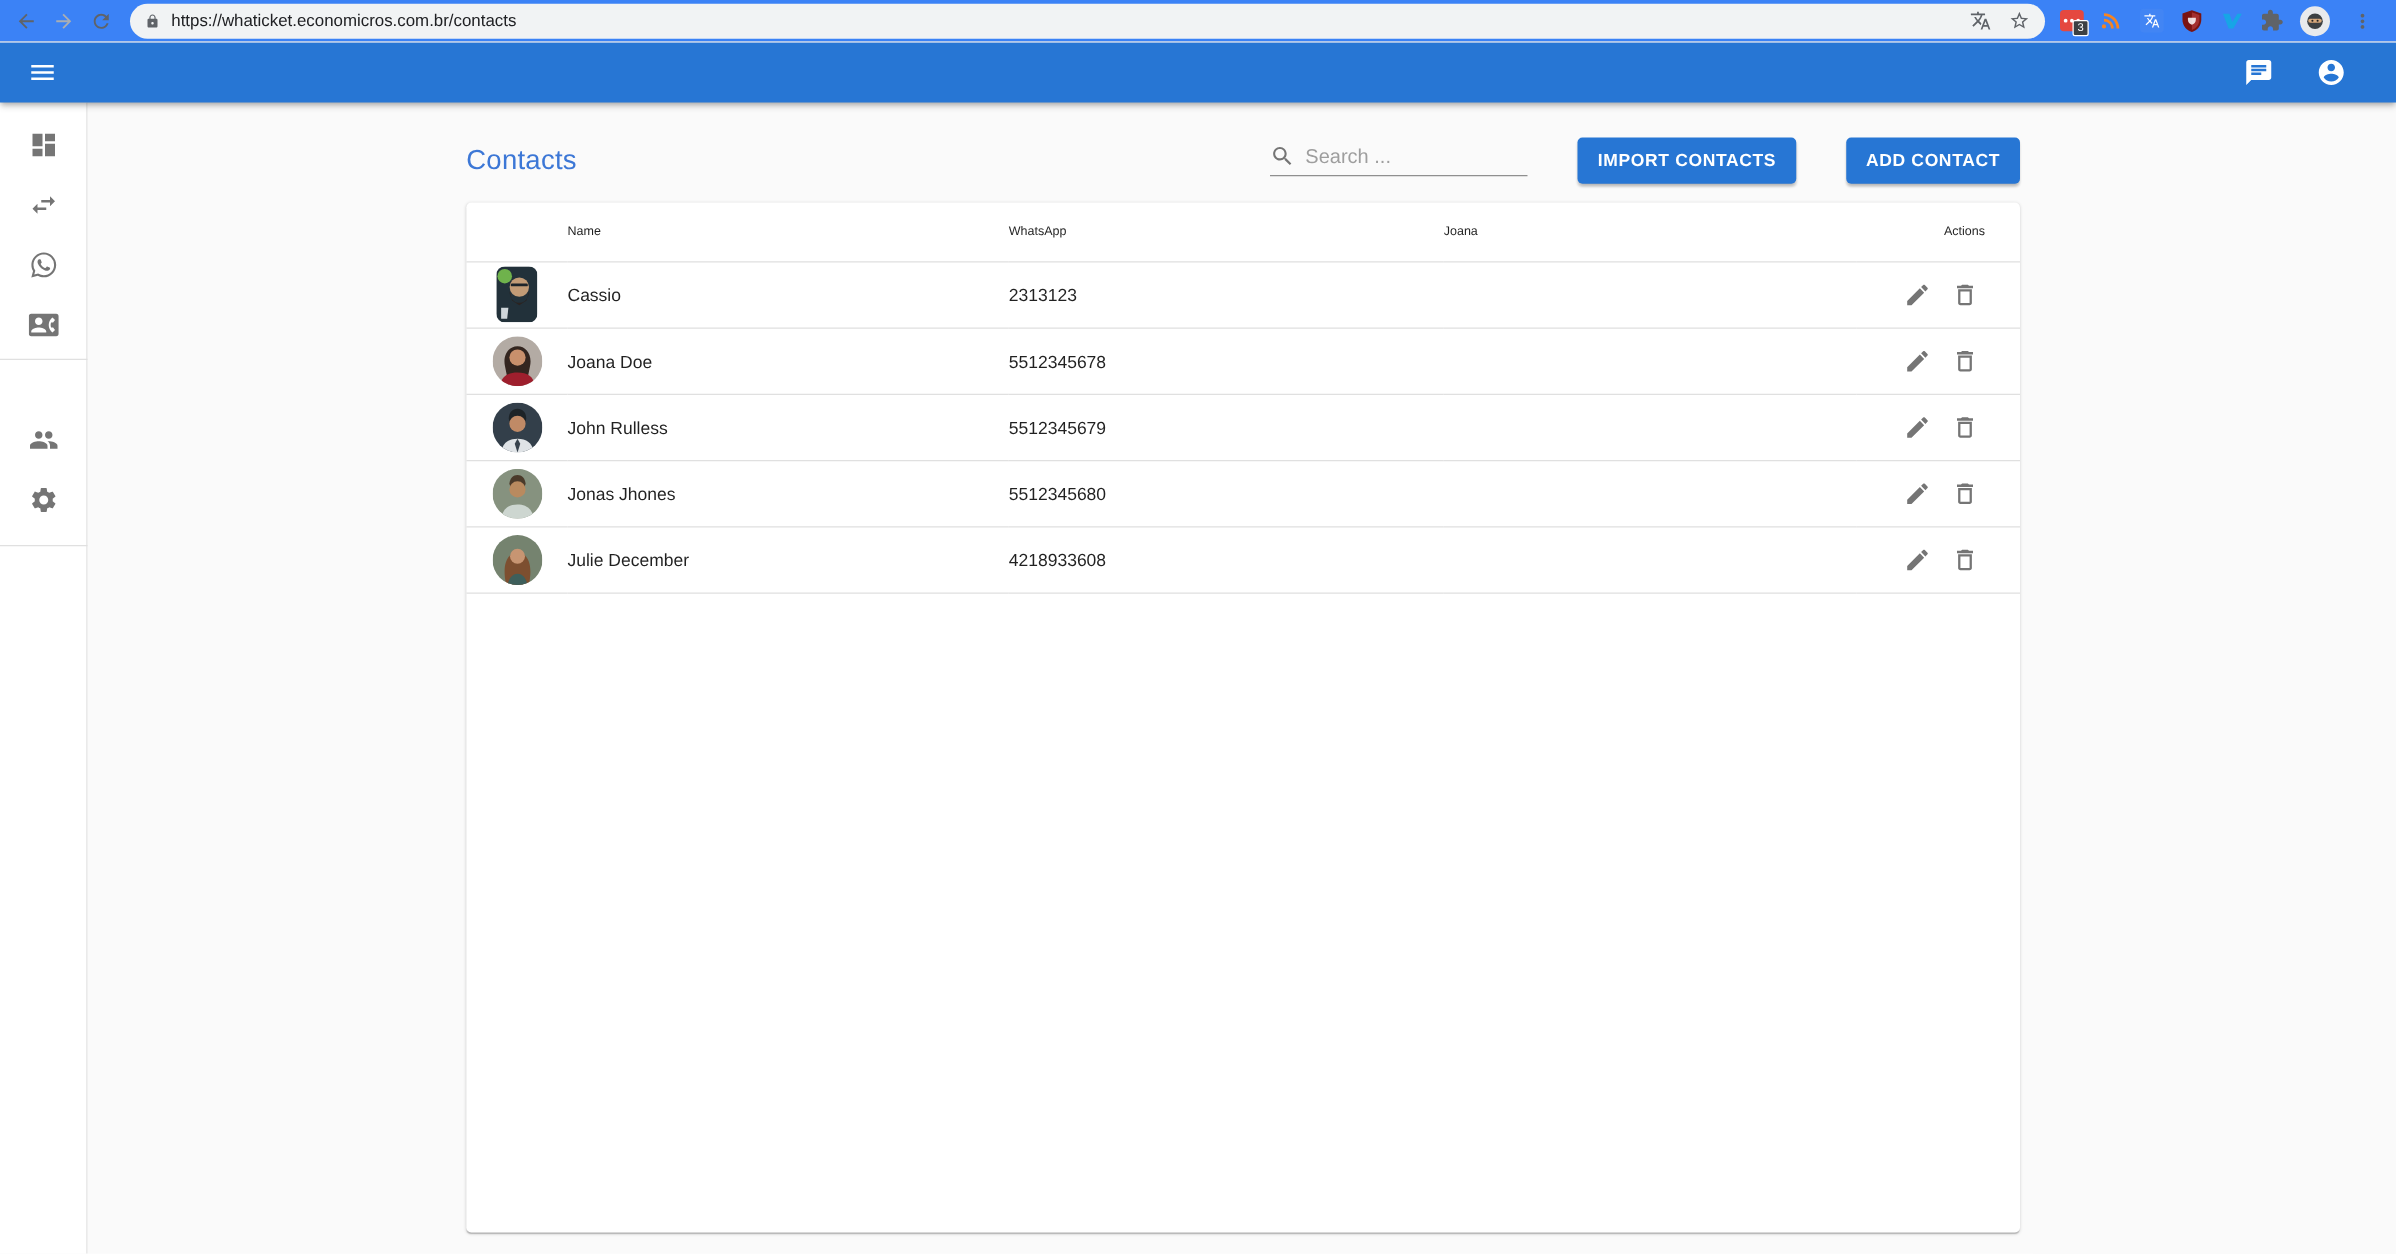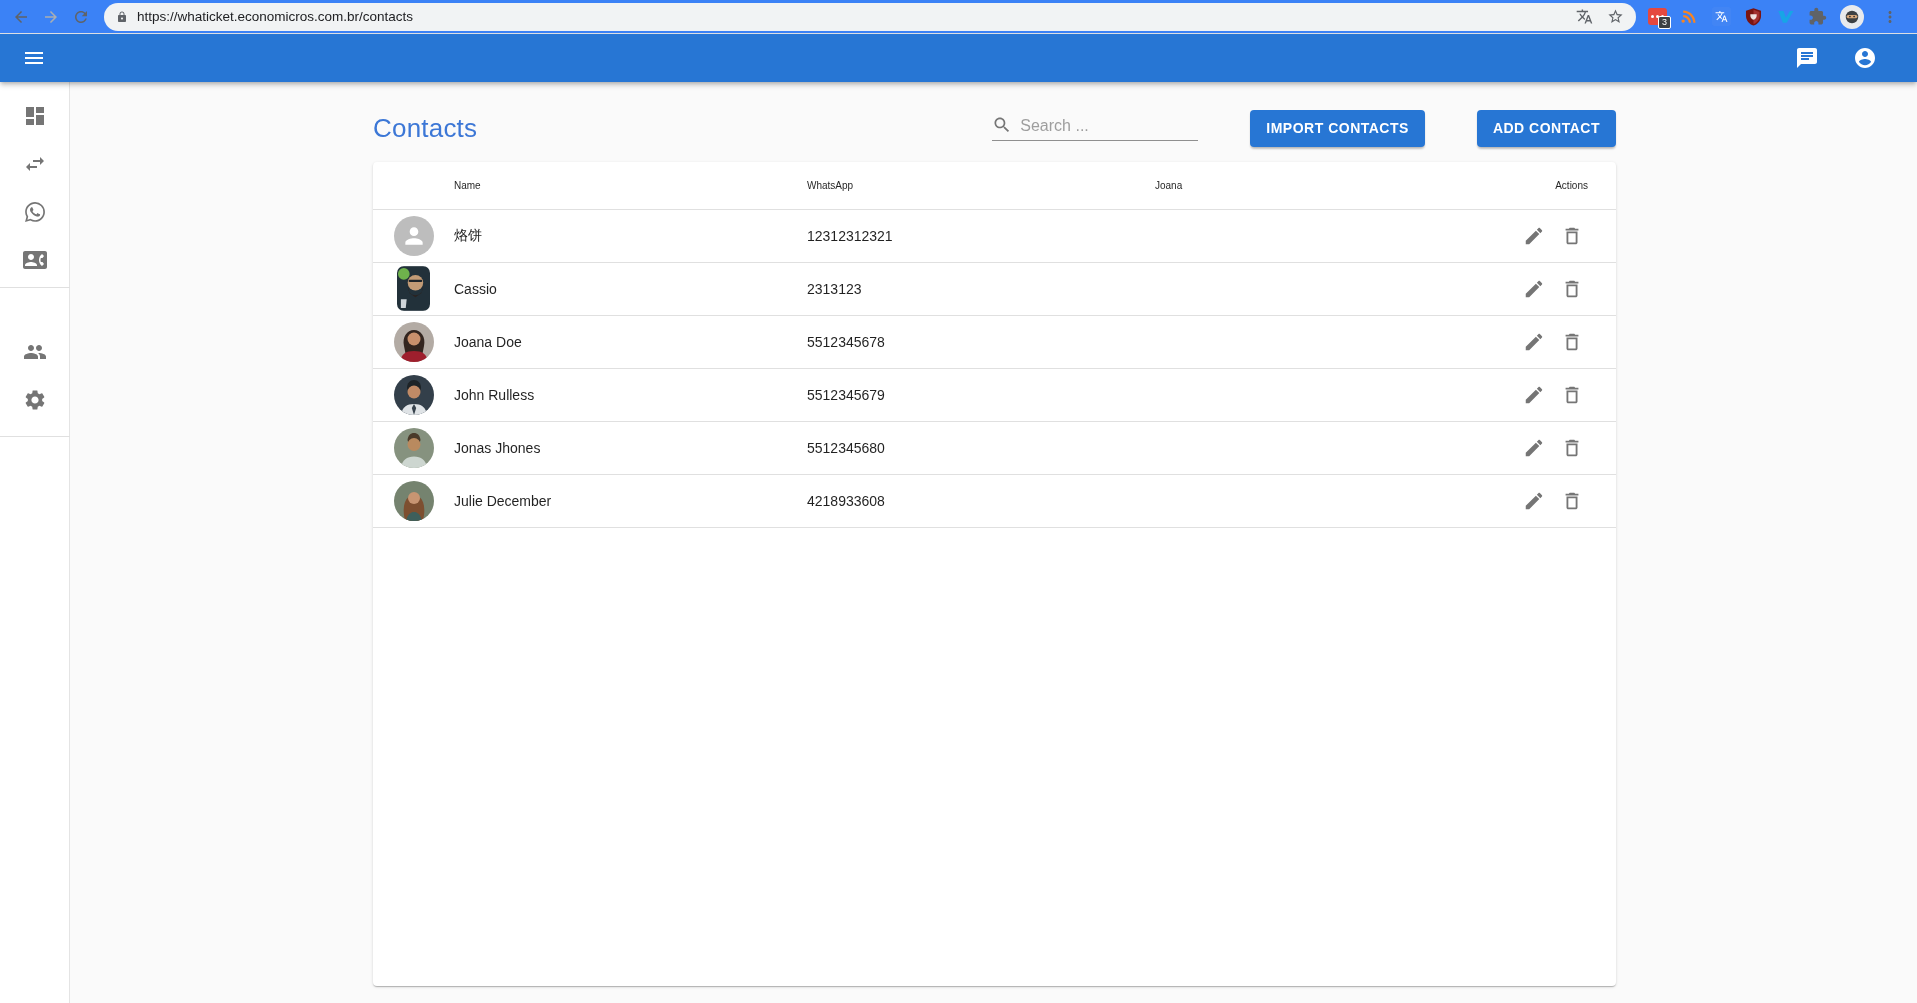--- a/index.html
+++ b/index.html
@@ -62,7 +62,7 @@
 
   .main { flex:1; padding:24px 0 0 303px; }
   .page-header { width:1243px; height:44px; display:flex; align-items:center; justify-content:space-between; }
-  .page-title { font-size:26px; font-weight:500; color:#3c77d6; letter-spacing:.2px; }
+  .page-title { font-size:22px; font-weight:500; color:#3c77d6; letter-spacing:.2px; }
   .header-right { display:flex; align-items:center; gap:24px; }
   .search { display:flex; align-items:flex-end; gap:8px; border-bottom:1px solid #8f8f8f; padding-bottom:5px; width:206px; }
   .search svg { width:20px; height:20px; color:#757575; flex:none; }

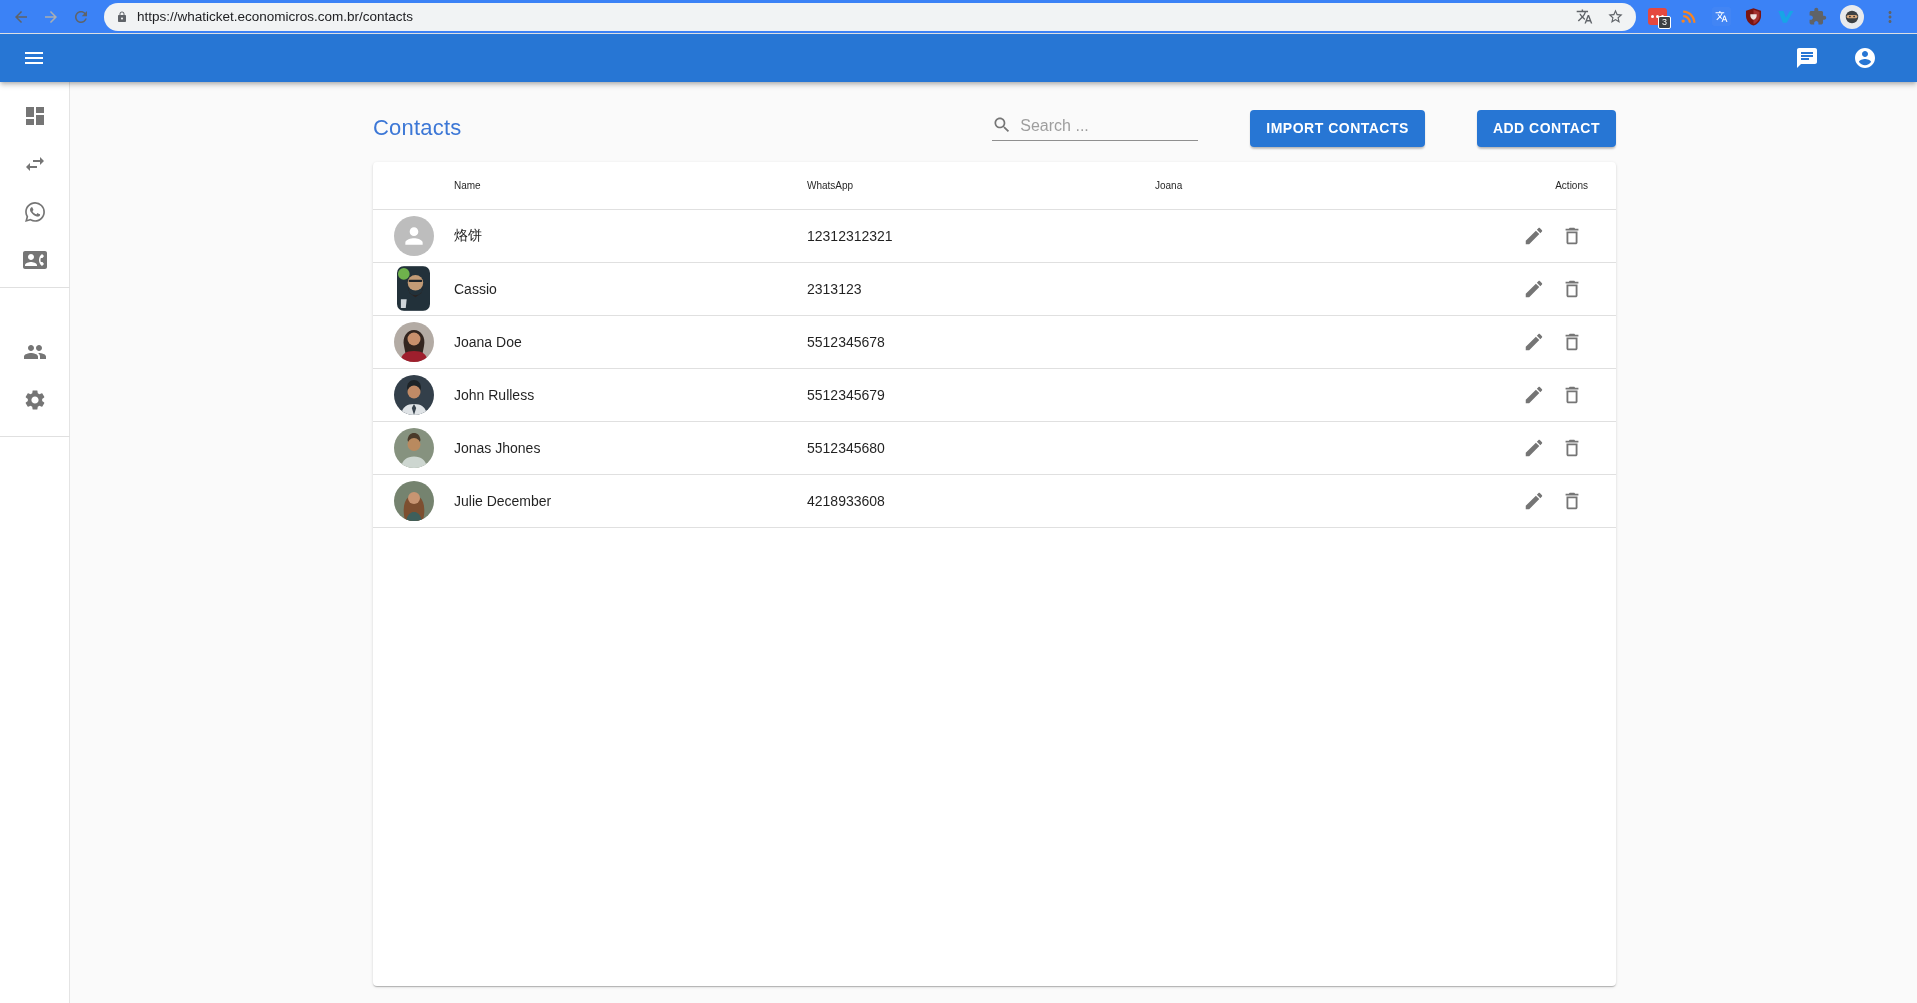--- a/index.html
+++ b/index.html
@@ -63,7 +63,7 @@
   .main { flex:1; padding:24px 0 0 303px; }
   .page-header { width:1243px; height:44px; display:flex; align-items:center; justify-content:space-between; }
   .page-title { font-size:22px; font-weight:500; color:#3c77d6; letter-spacing:.2px; }
-  .header-right { display:flex; align-items:center; gap:24px; }
+  .header-right { display:flex; align-items:center; gap:12px; }
   .search { display:flex; align-items:flex-end; gap:8px; border-bottom:1px solid #8f8f8f; padding-bottom:5px; width:206px; }
   .search svg { width:20px; height:20px; color:#757575; flex:none; }
   .search input { border:none; outline:none; background:transparent; font-size:16px; color:rgba(0,0,0,.87); width:160px; font-family:inherit; }

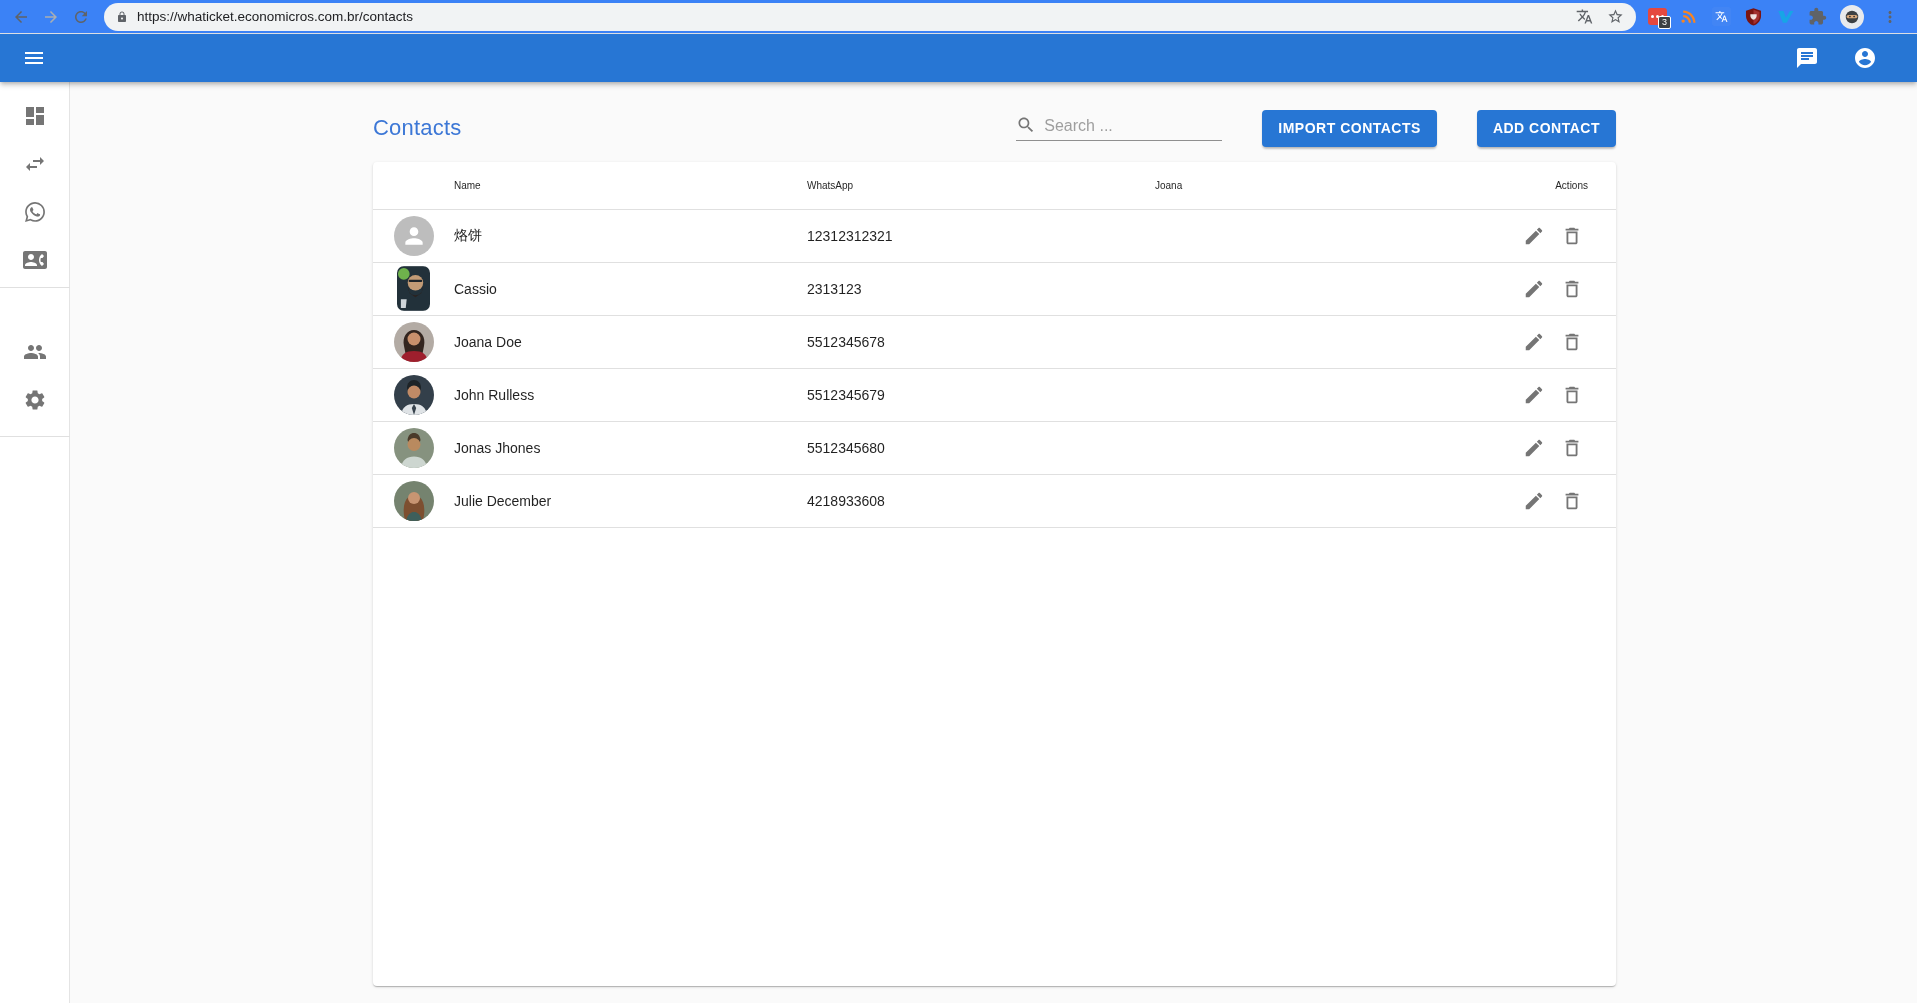--- a/index.html
+++ b/index.html
@@ -276,30 +276,6 @@
         </thead>
         <tbody>
 
-          <tr>
-            <td class="cell-avatar"><span class="av av-default">
-                  <svg viewBox="0 0 24 24">
-                    <path fill="#fff" d="M12 12c2.21 0 4-1.79 4-4s-1.79-4-4-4-4 1.79-4 4 1.79 4 4 4zm0 2c-2.67 0-8 1.34-8 4v2h16v-2c0-2.66-5.33-4-8-4z"></path>
-                  </svg>
-                </span></td>
-            <td>烙饼</td>
-            <td>12312312321</td>
-            <td></td>
-            <td>
-                <div class="actions-wrap">
-              <span class="act-btn">
-                    <svg viewBox="0 0 24 24">
-                      <path fill="currentColor" d="M3 17.25V21h3.75L17.81 9.94l-3.75-3.75L3 17.25zM20.71 7.04c.39-.39.39-1.02 0-1.41l-2.34-2.34c-.39-.39-1.02-.39-1.41 0l-1.83 1.83 3.75 3.75 1.83-1.83z"></path>
-                    </svg>
-                  </span>
-              <span class="act-btn">
-                    <svg viewBox="0 0 24 24">
-                      <path fill="currentColor" d="M16 9v10H8V9h8m-1.5-6h-5l-1 1H5v2h14V4h-3.5l-1-1zM18 7H6v12c0 1.1.9 2 2 2h8c1.1 0 2-.9 2-2V7z"></path>
-                    </svg>
-                  </span>
-            </div>
-              </td>
-          </tr>
 
           <tr>
             <td class="cell-avatar"><span class="av-rect"><svg viewBox="0 0 34 46">

